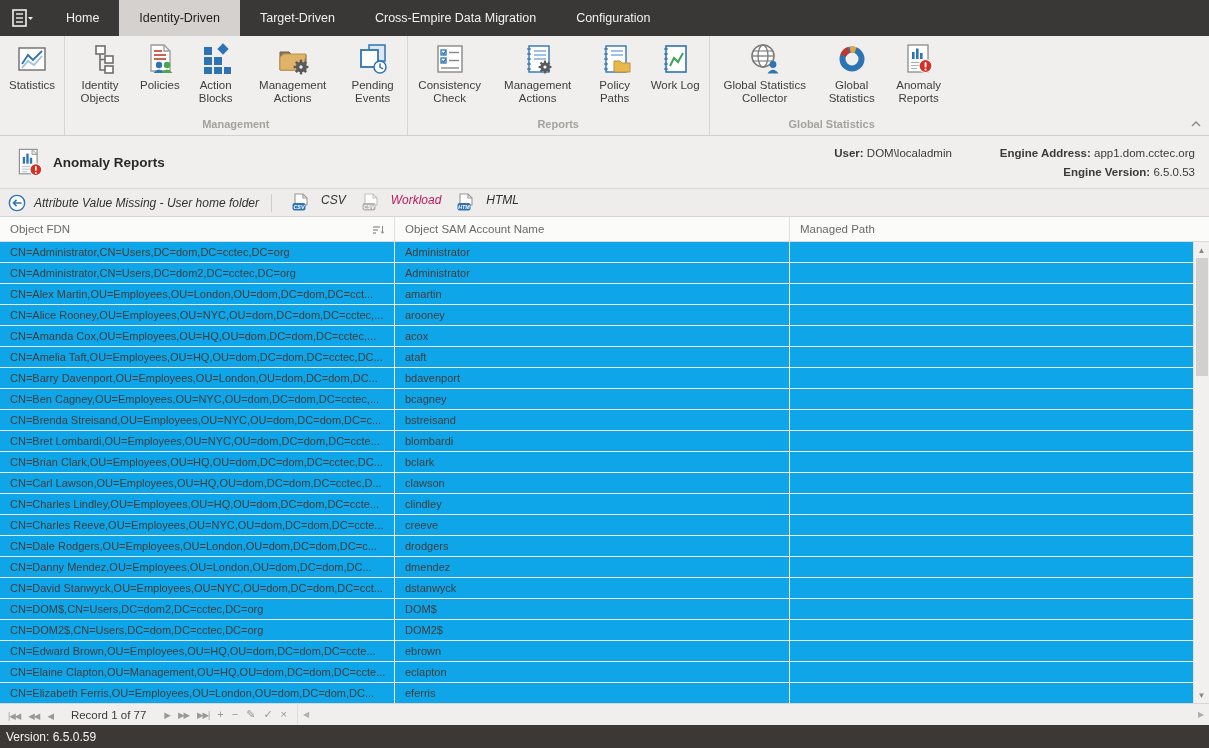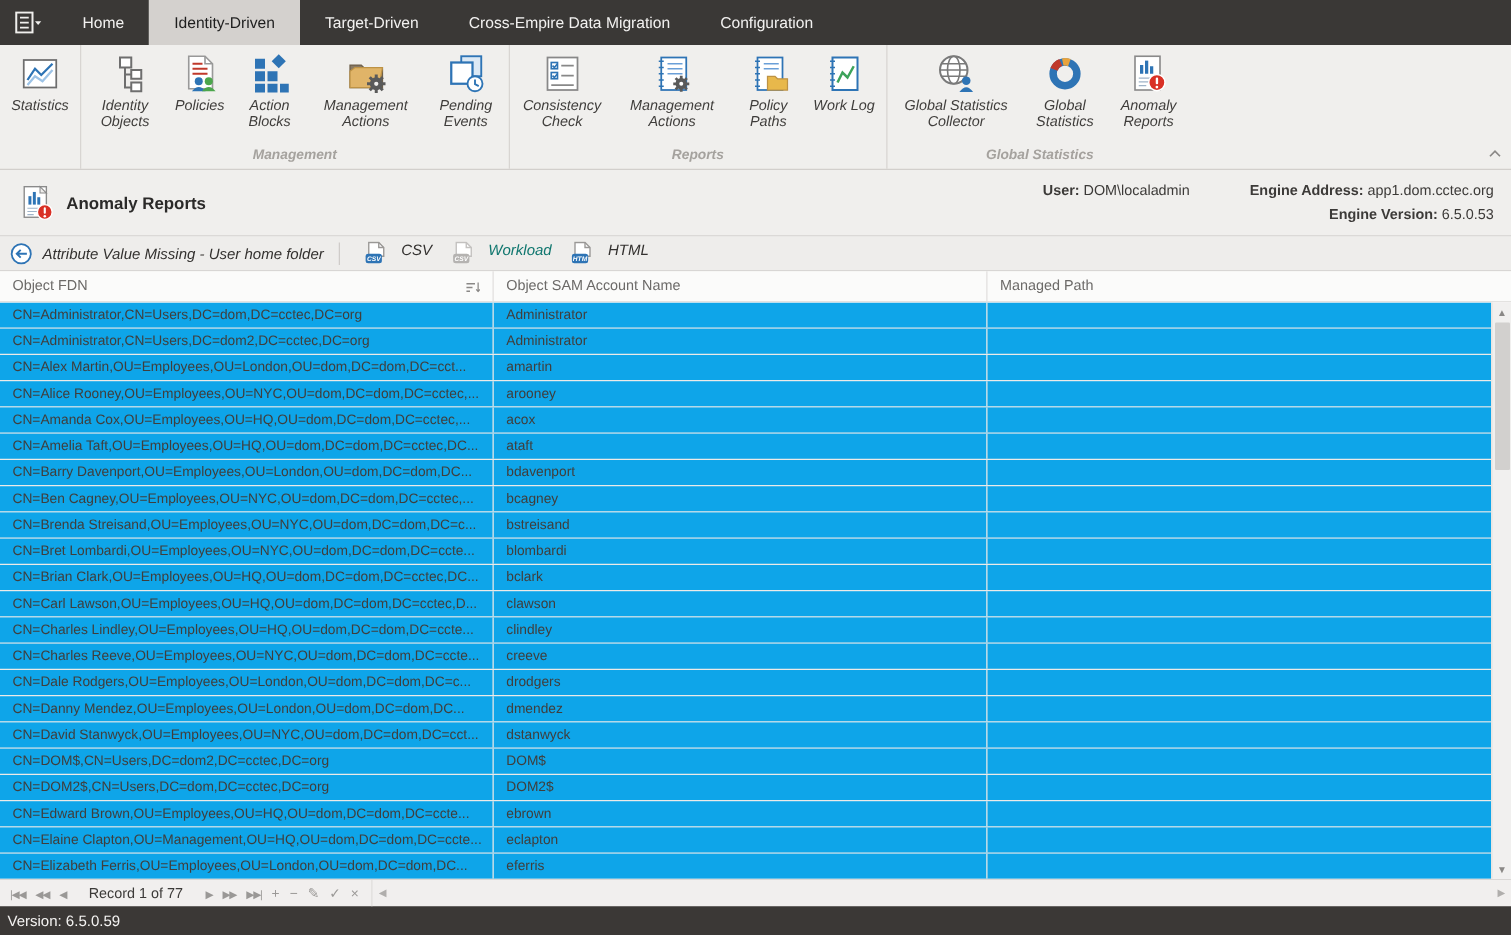--- a/index.html
+++ b/index.html
@@ -14,7 +14,7 @@
 
   
   .ribbon { height:100px; background:#f0efed; border-bottom:1px solid #d2cfcc; display:flex; position:relative; }
-  .rgroup { display:flex; flex-direction:column; padding:0 2px;font-style:italic; }
+  .rgroup { display:flex; flex-direction:column; padding:0 2px; }
   .rgroup + .rgroup { border-left:1px solid #d8d5d2; }
   .ritems { display:flex; flex:1; align-items:flex-start; padding-top:5px; }
   .rbtn { display:flex; flex-direction:column; align-items:center; padding:2px 7px 0 7px; cursor:pointer; }

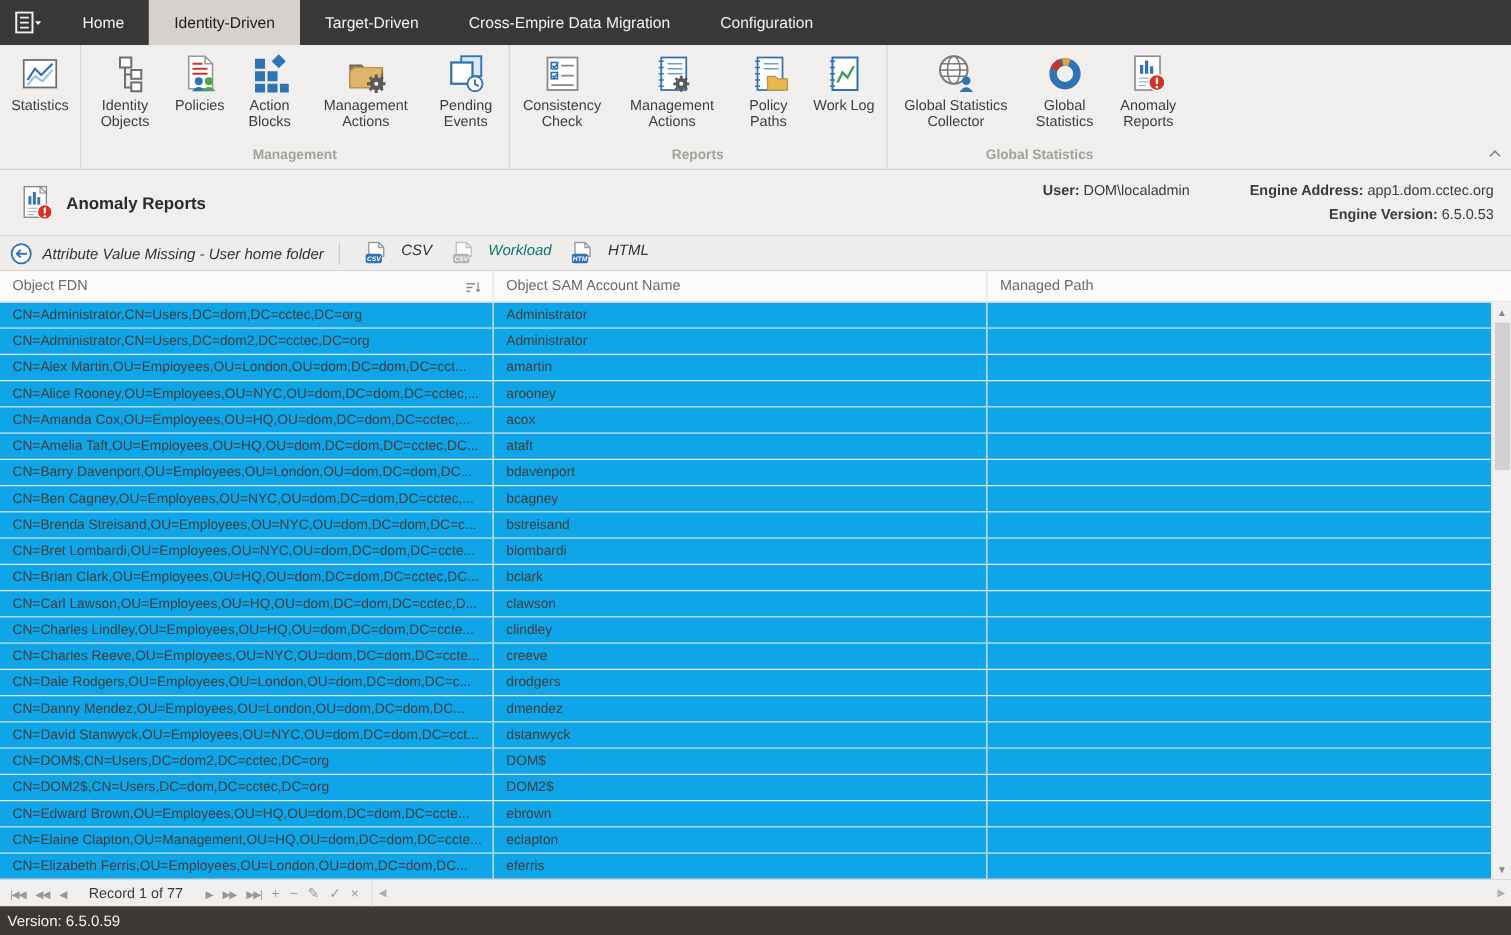--- a/index.html
+++ b/index.html
@@ -37,7 +37,7 @@
   .tb-title { font-size:12px; color:#33312f; margin-left:8px; }
   .tb-sep { width:1px; height:18px; background:#cfccc9; margin:0 12px; }
   .tb-btn { display:flex; align-items:flex-start; gap:12px; font-size:12px; color:#33312f; padding:2px 8px; cursor:pointer; }
-  .tb-btn.disabled { color:#0f766e; cursor:default; }
+  .tb-btn.disabled { color:#be185d; cursor:default; }
 
   
   .grid-header { height:25px; background:#fbfbfa; border-bottom:1px solid #dcdad8; display:flex; font-size:11.5px; color:#6c6a68; }

